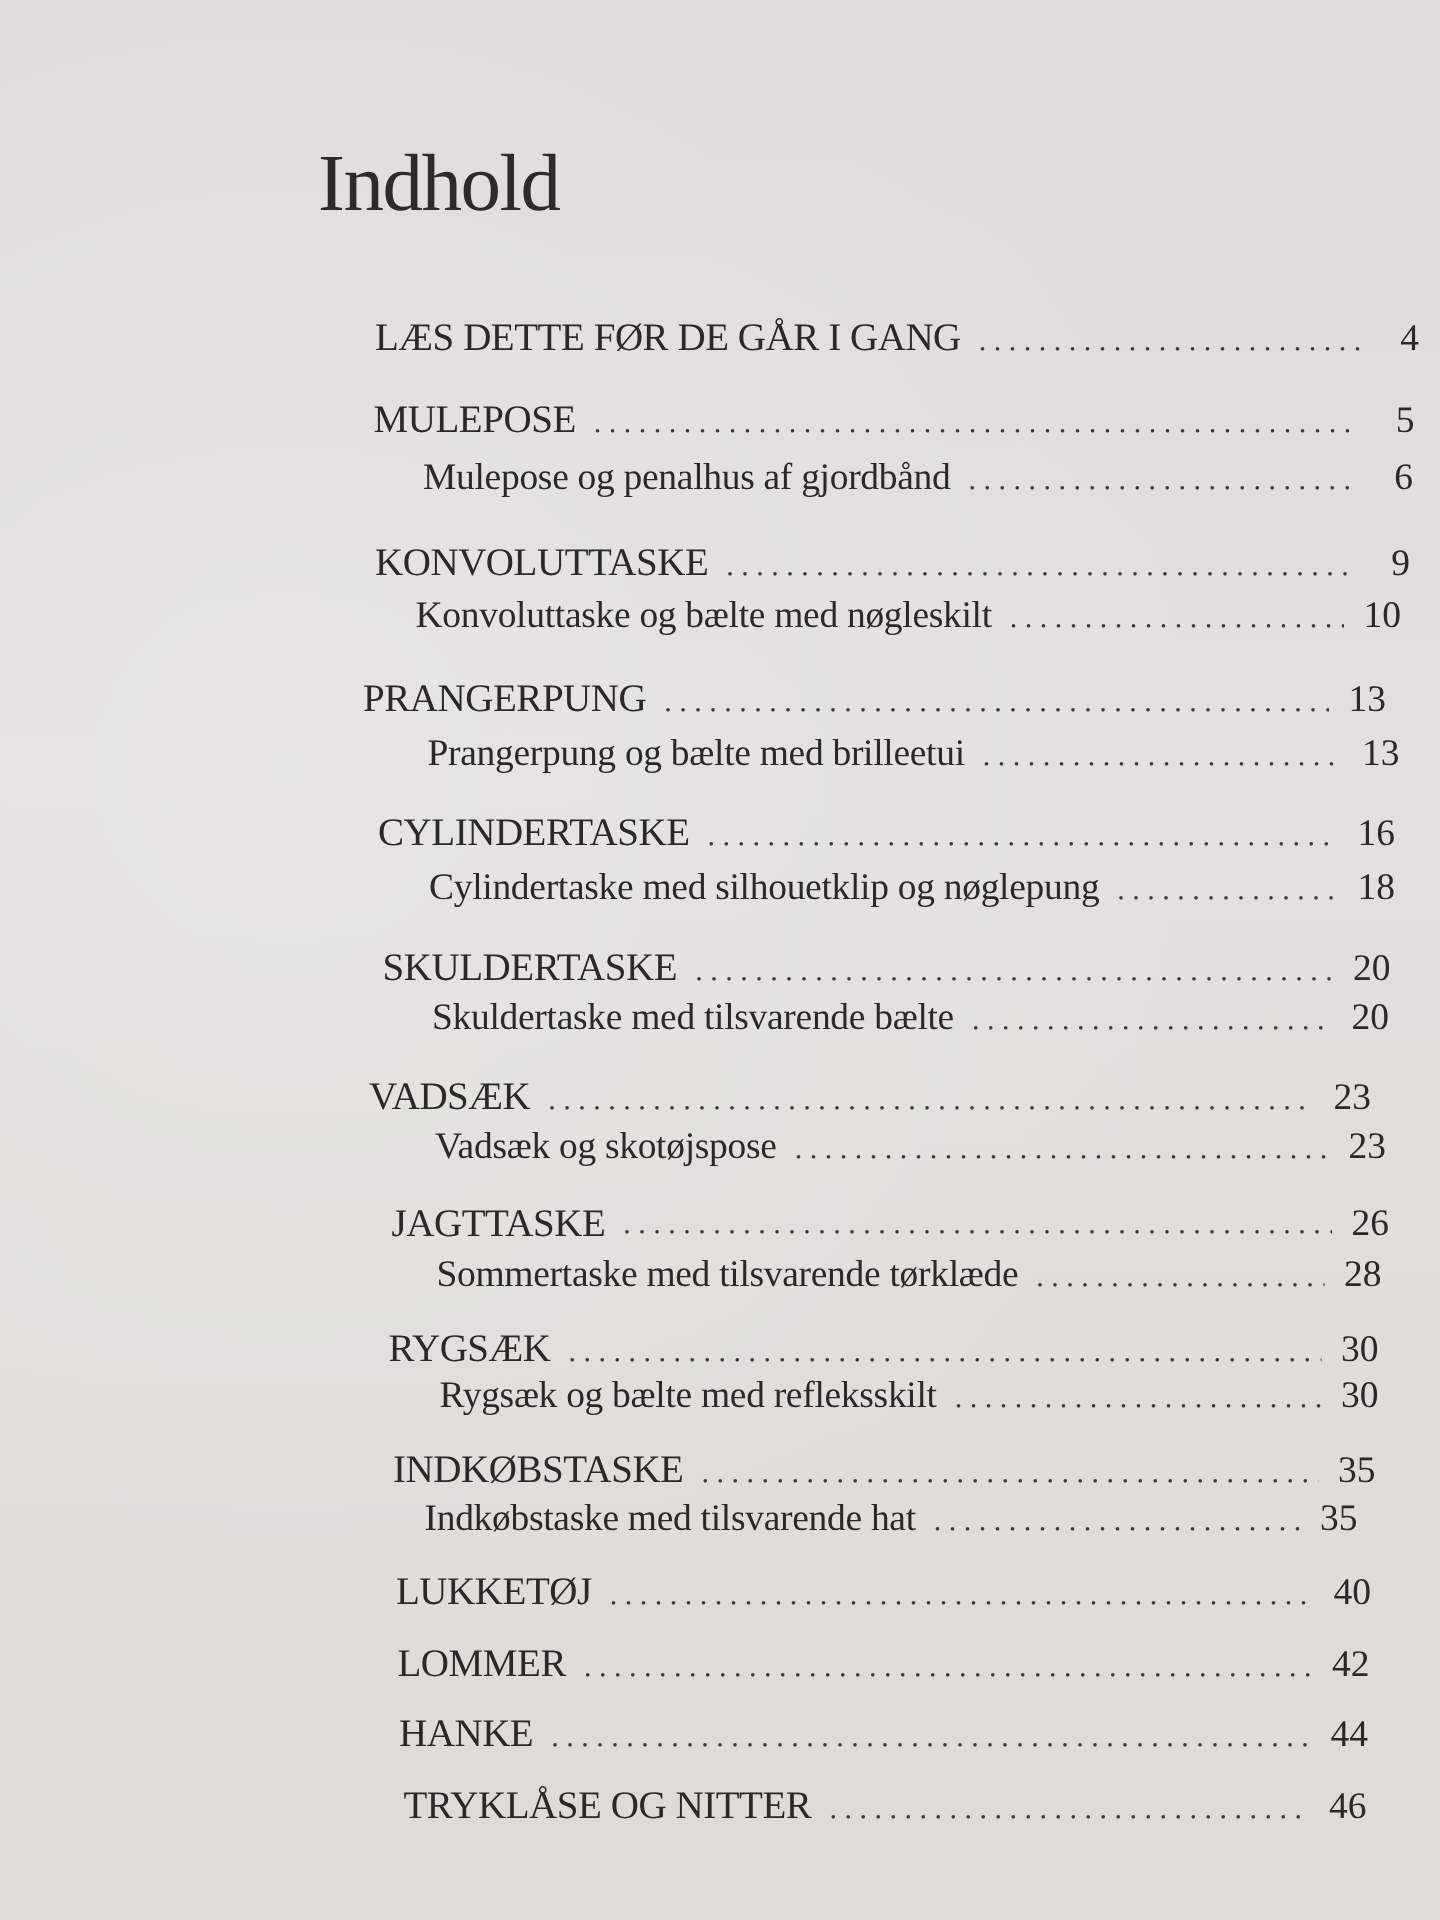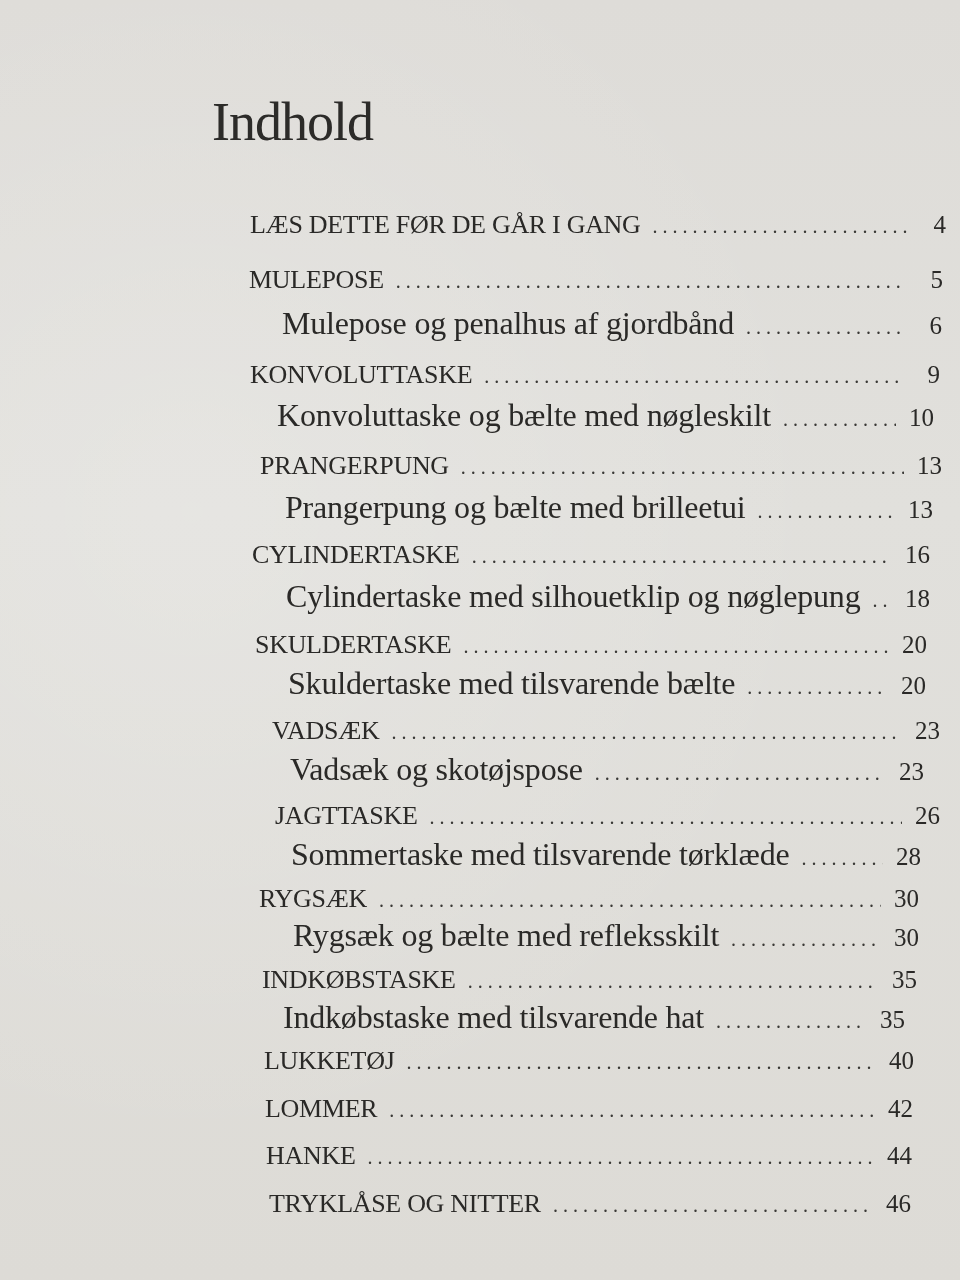--- a/index.html
+++ b/index.html
@@ -44,7 +44,7 @@
       letter-spacing: -0.3px;
     }
     .row.sub .label {
-      font-size: 32px;
+      font-size: 25px;
       letter-spacing: -0.2px;
     }
     .row.chapter .page-num, .row.sub .page-num {

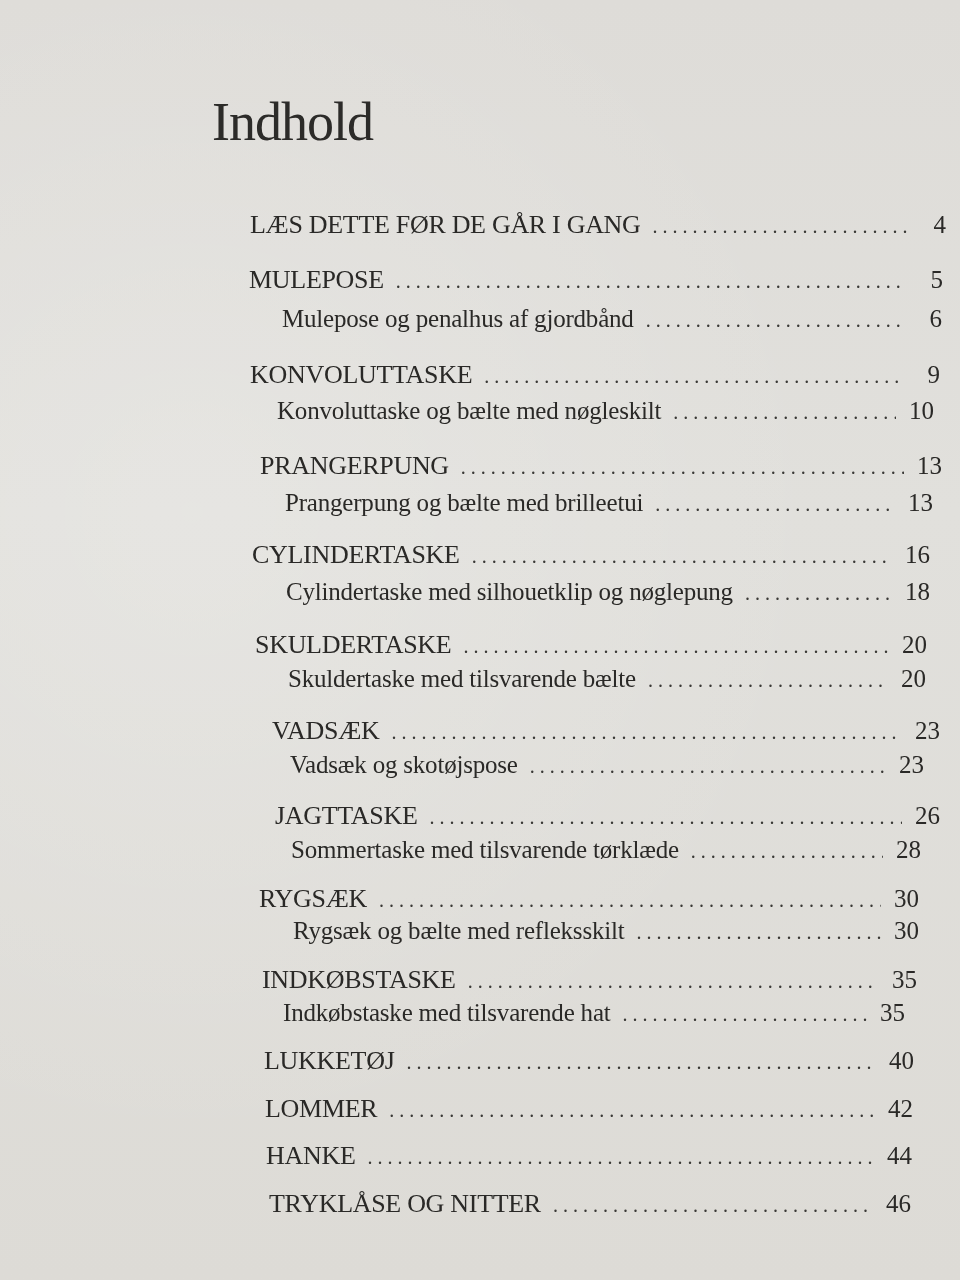--- a/index.html
+++ b/index.html
@@ -111,7 +111,7 @@
       <span class="page-num">10</span>
     </div>
 
-    <div class="row chapter" style="left:224px; top:451px; width:682px;">
+    <div class="row chapter" style="left:206px; top:451px; width:682px;">
       <span class="label">PRANGERPUNG</span>
       <span class="leader"></span>
       <span class="page-num">13</span>

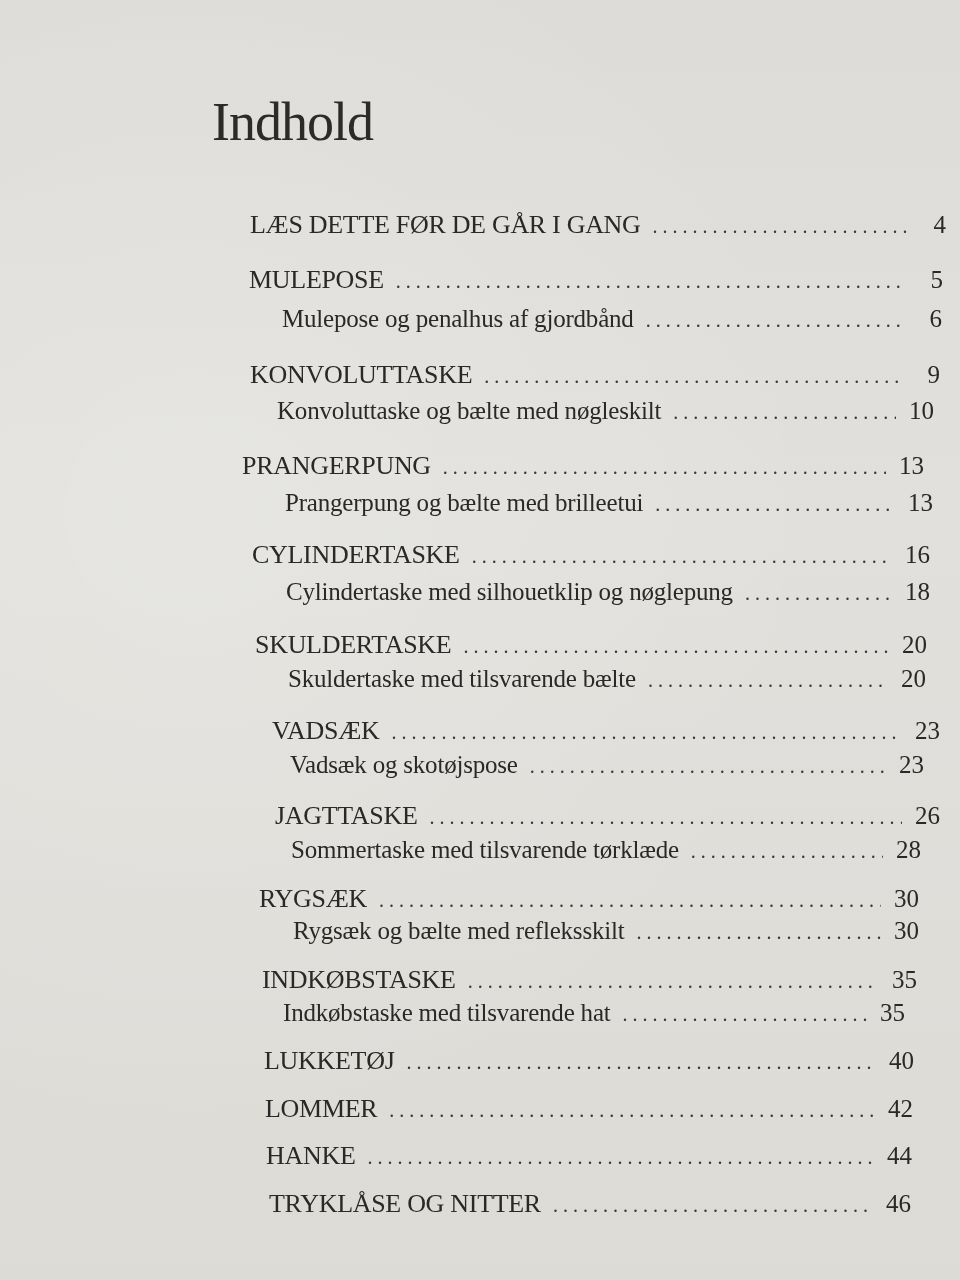--- a/index.html
+++ b/index.html
@@ -147,7 +147,7 @@
       <span class="page-num">20</span>
     </div>
 
-    <div class="row chapter" style="left:236px; top:716px; width:668px;">
+    <div class="row chapter" style="left:210px; top:716px; width:668px;">
       <span class="label">VADSÆK</span>
       <span class="leader"></span>
       <span class="page-num">23</span>

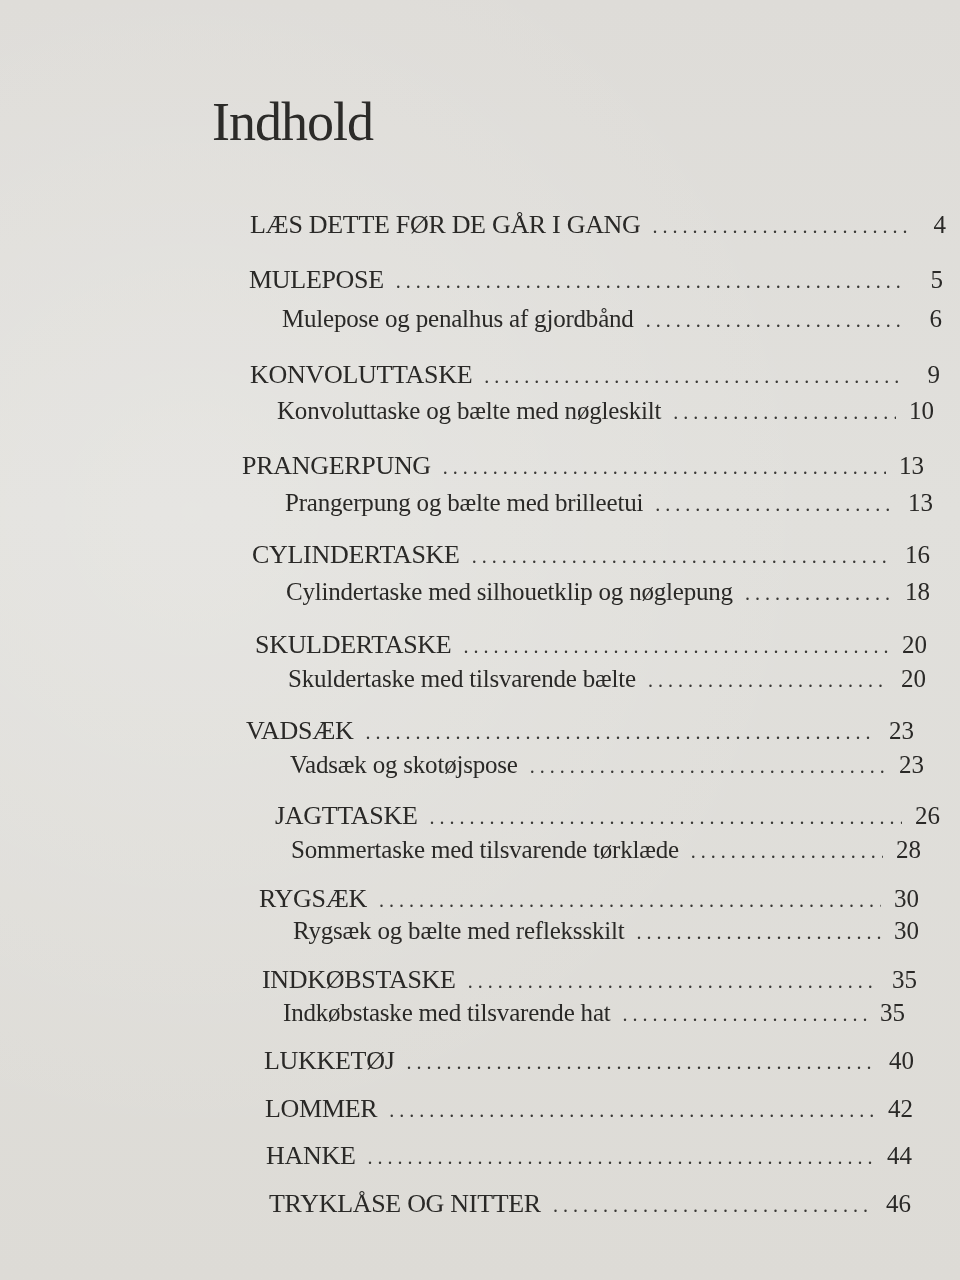--- a/index.html
+++ b/index.html
@@ -159,7 +159,7 @@
       <span class="page-num">23</span>
     </div>
 
-    <div class="row chapter" style="left:239px; top:801px; width:665px;">
+    <div class="row chapter" style="left:225px; top:801px; width:665px;align-items:center;">
       <span class="label">JAGTTASKE</span>
       <span class="leader"></span>
       <span class="page-num">26</span>

